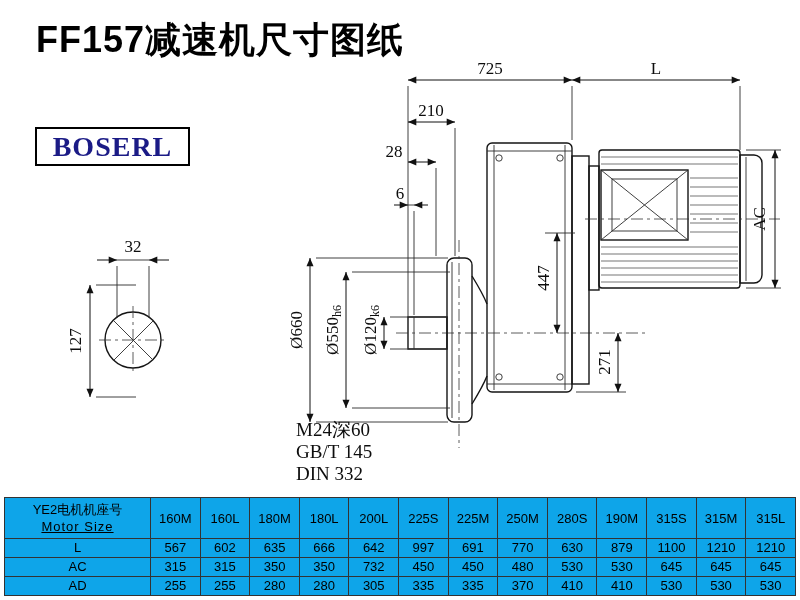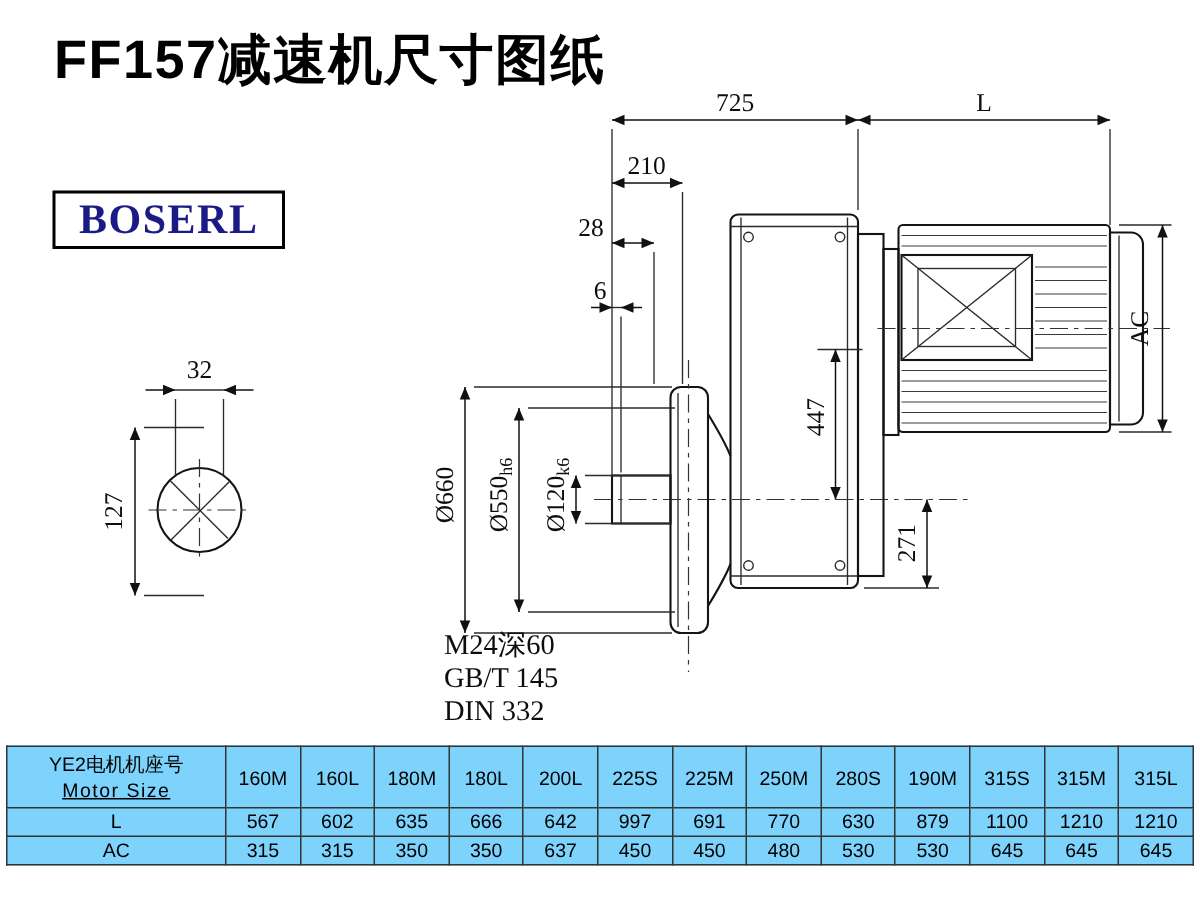--- a/index.html
+++ b/index.html
@@ -25,7 +25,7 @@
   .tol { font-size:12px; }
 
   table.spec-table { position:absolute; left:4px; top:497px; width:792px;
-                     border-collapse:collapse; table-layout:fixed; background:#7dd3fc;
+                     border-collapse:collapse; table-layout:fixed; background:#0ea5e9;
                      font-size:13px; color:#000; }
   table.spec-table th, table.spec-table td { border:1px solid #333; text-align:center;
                      padding:0; font-weight:normal; overflow:hidden; white-space:nowrap; }

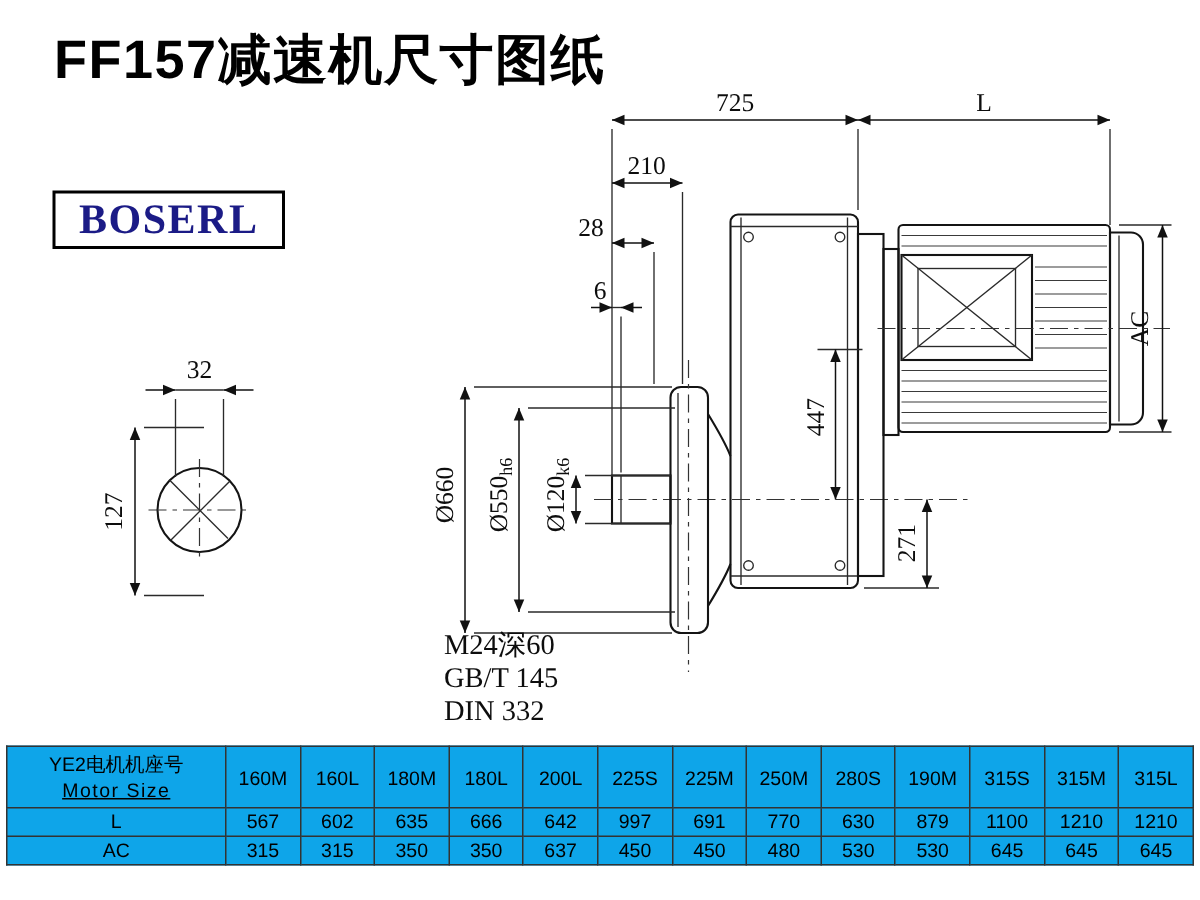--- a/index.html
+++ b/index.html
@@ -267,7 +267,7 @@
     <td>315</td>
     <td>350</td>
     <td>350</td>
-    <td>637</td>
+    <td>732</td>
     <td>450</td>
     <td>450</td>
     <td>480</td>

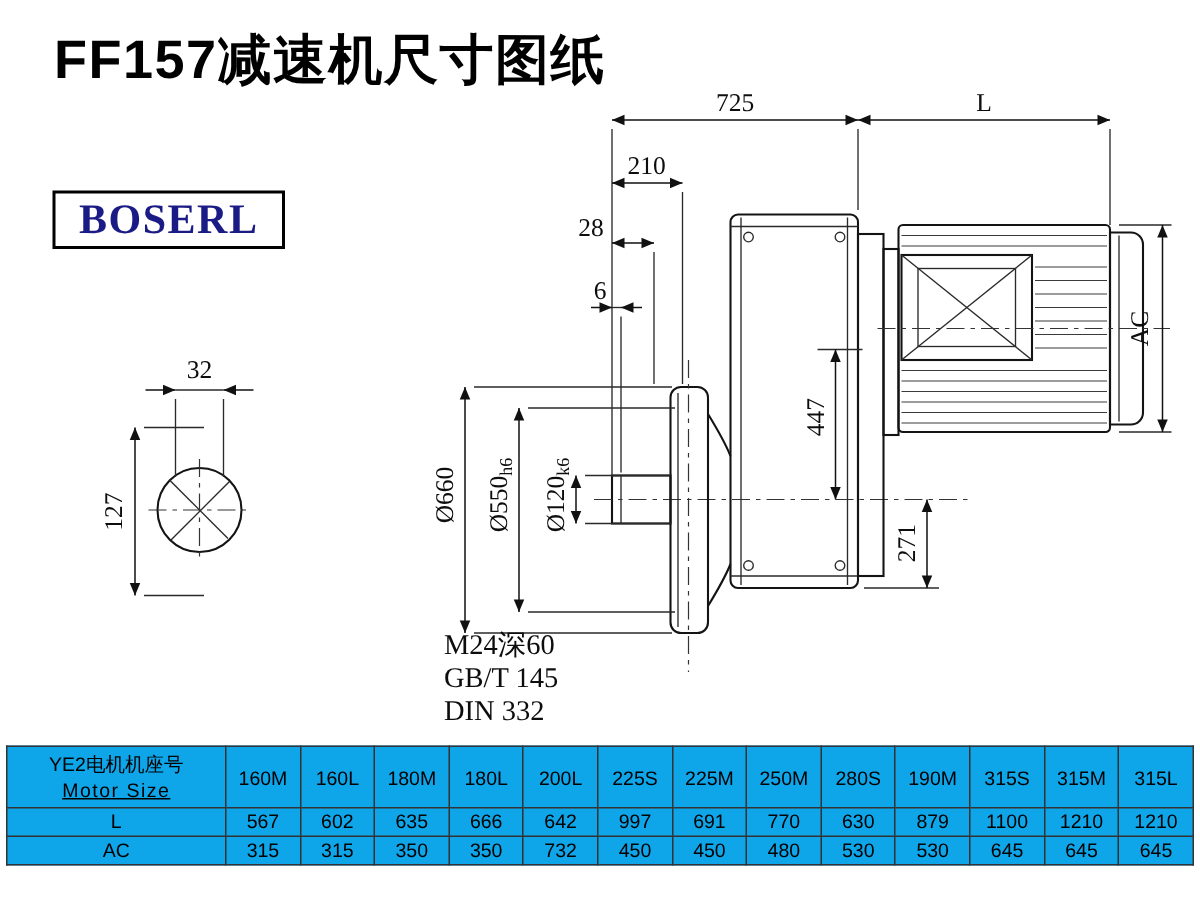--- a/index.html
+++ b/index.html
@@ -277,6 +277,22 @@
     <td>645</td>
     <td>645</td>
   </tr>
+  <tr>
+    <td>AD</td>
+    <td>255</td>
+    <td>255</td>
+    <td>280</td>
+    <td>280</td>
+    <td>305</td>
+    <td>335</td>
+    <td>335</td>
+    <td>370</td>
+    <td>410</td>
+    <td>410</td>
+    <td>530</td>
+    <td>530</td>
+    <td>530</td>
+  </tr>
 </tbody>
   </table>
 

